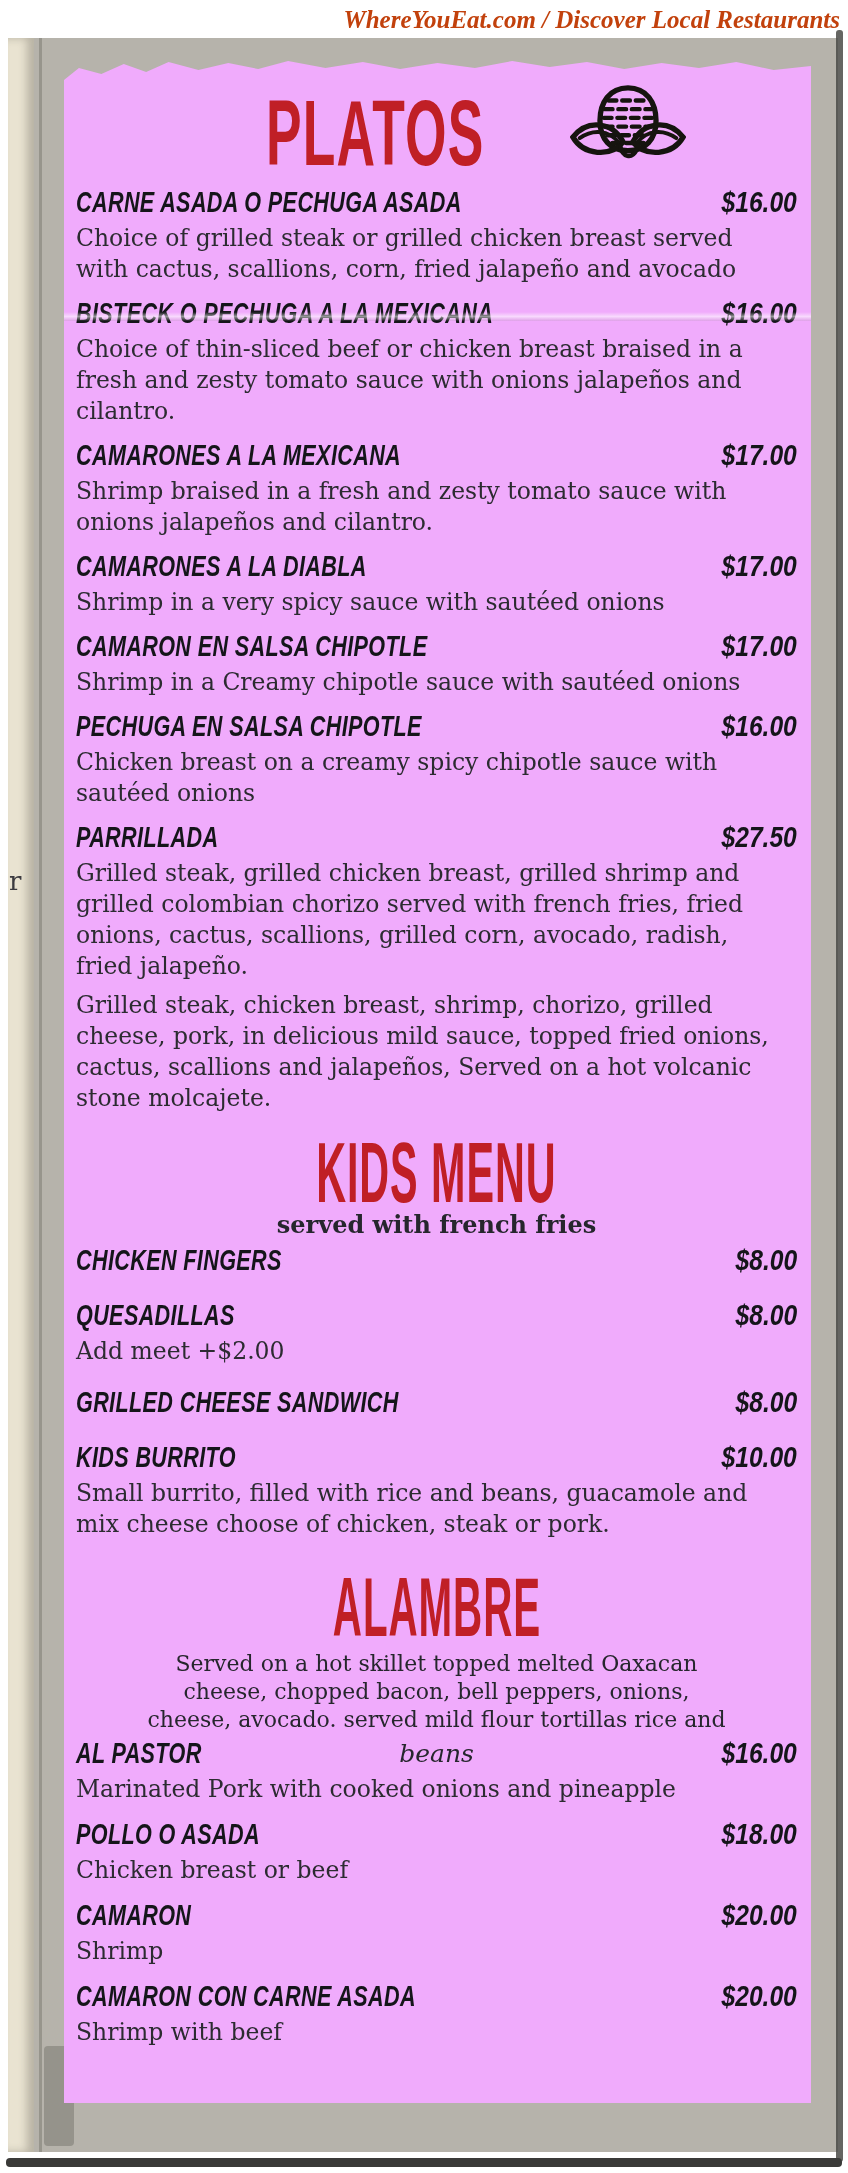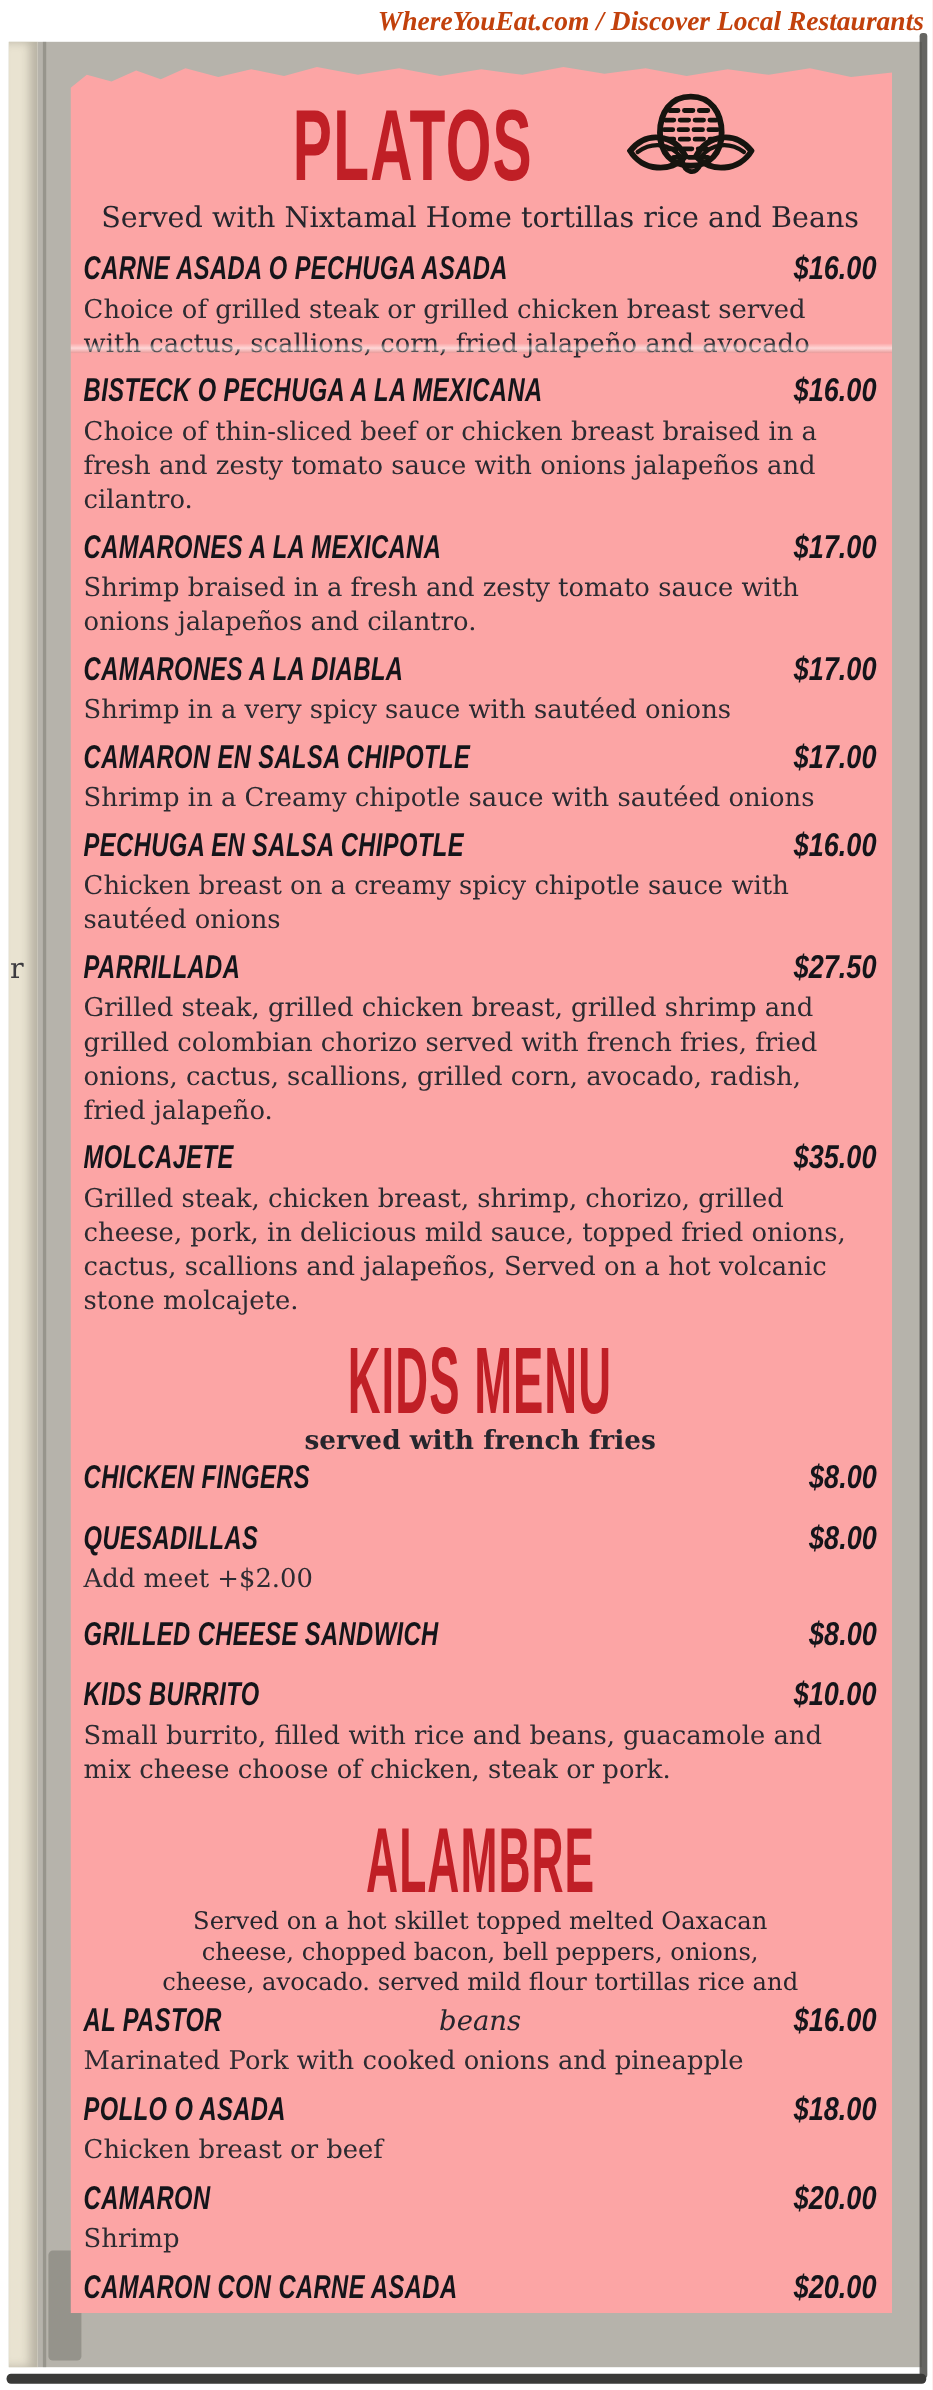--- a/index.html
+++ b/index.html
@@ -48,7 +48,7 @@
   
   .paper{
     position:absolute;left:56px;top:16px;width:747px;height:2049px;
-    background:#fca5a5;
+    background:#f0abfc;
     clip-path:polygon(0 26px,2% 14px,5% 20px,8% 10px,11% 18px,14% 8px,18% 16px,22% 9px,26% 15px,30% 7px,35% 14px,40% 8px,45% 15px,50% 9px,55% 14px,60% 7px,65% 13px,70% 8px,75% 15px,80% 9px,85% 14px,90% 8px,95% 16px,100% 12px,100% 100%,0 100%);
   }
   .fold{

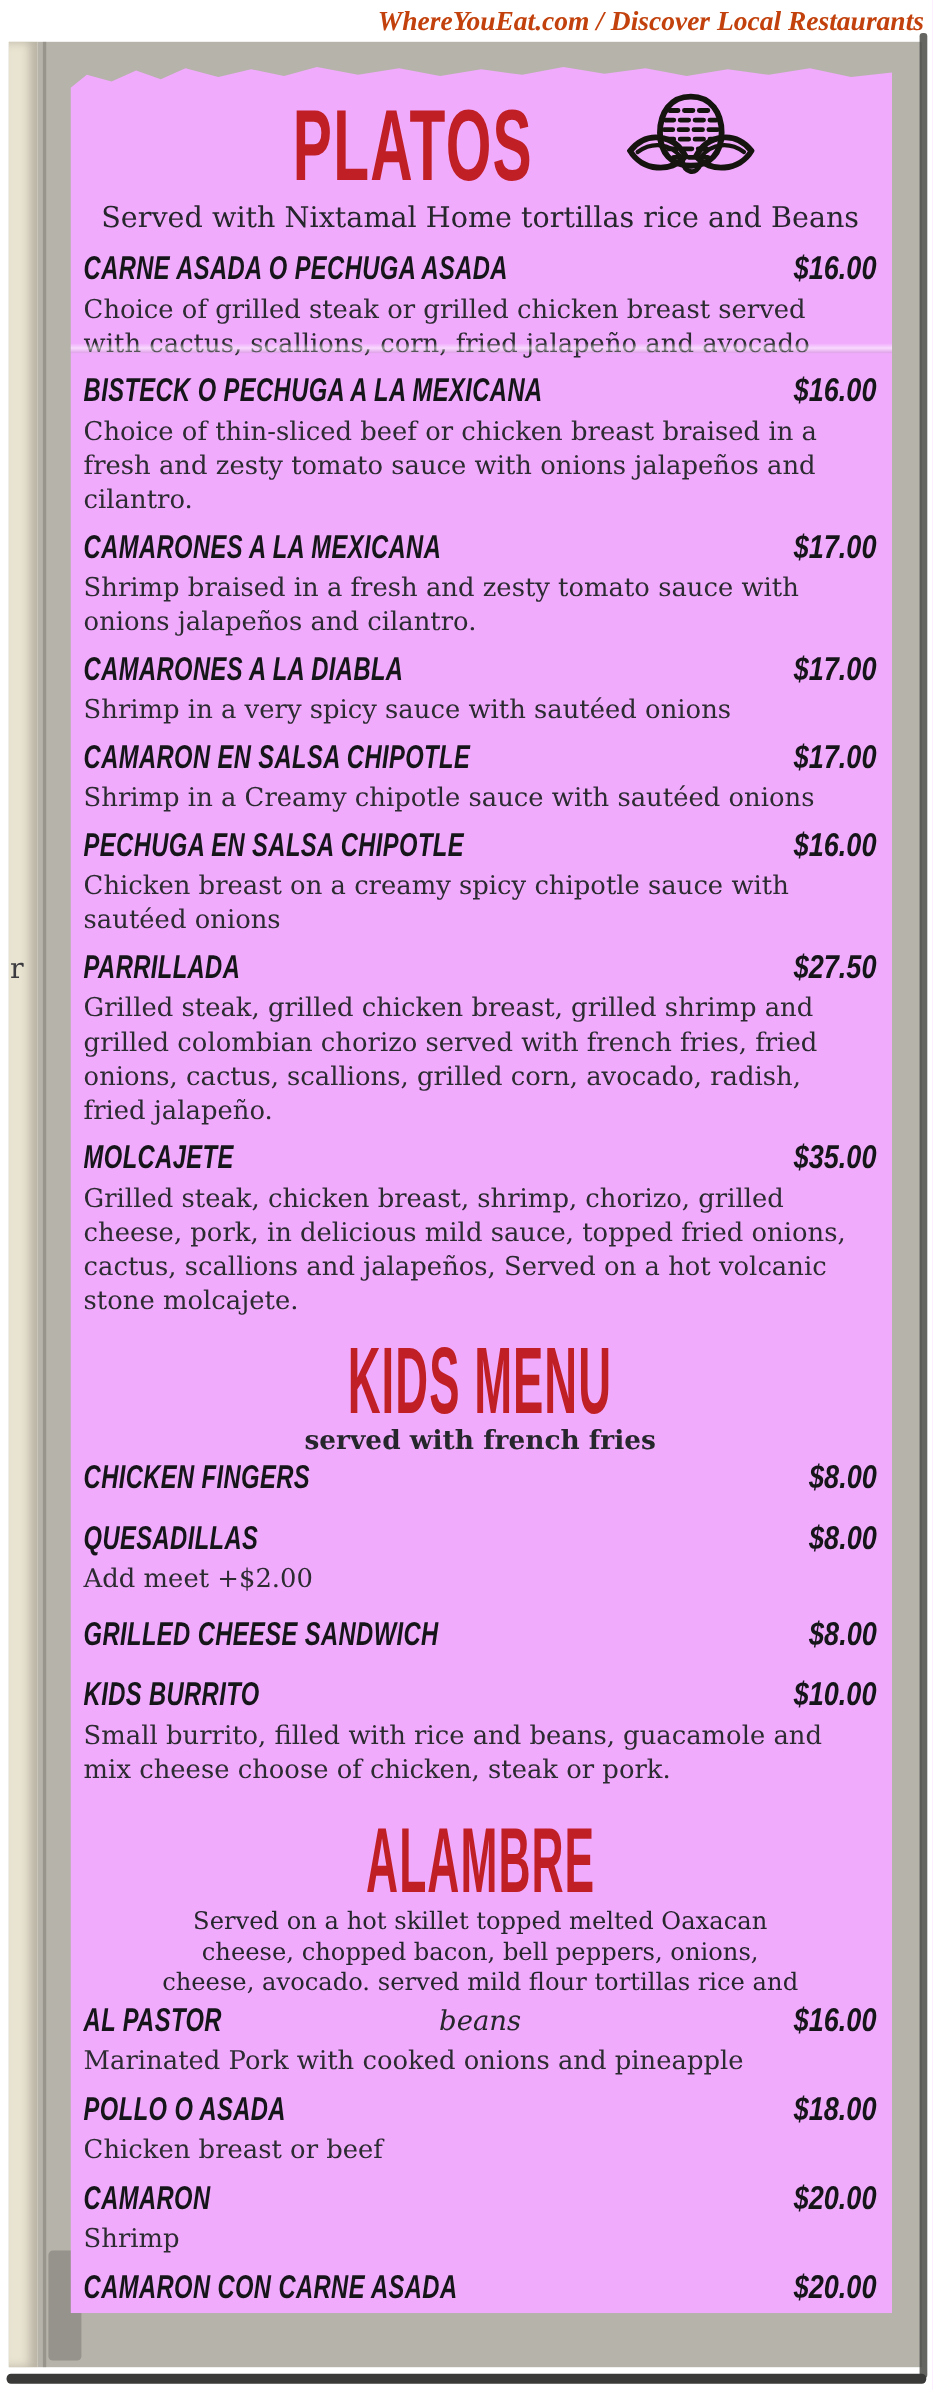--- a/index.html
+++ b/index.html
@@ -133,7 +133,6 @@
   <path d="M52,66 C54,78 64,80 69,70" stroke-width="4.5"></path>
 </svg>
           </div>
-          <div class="subtitle-line">Served with Nixtamal Home tortillas rice and Beans</div>
           <div class="item">
             <div class="item-row">
               <span class="item-name">CARNE ASADA O PECHUGA ASADA</span>

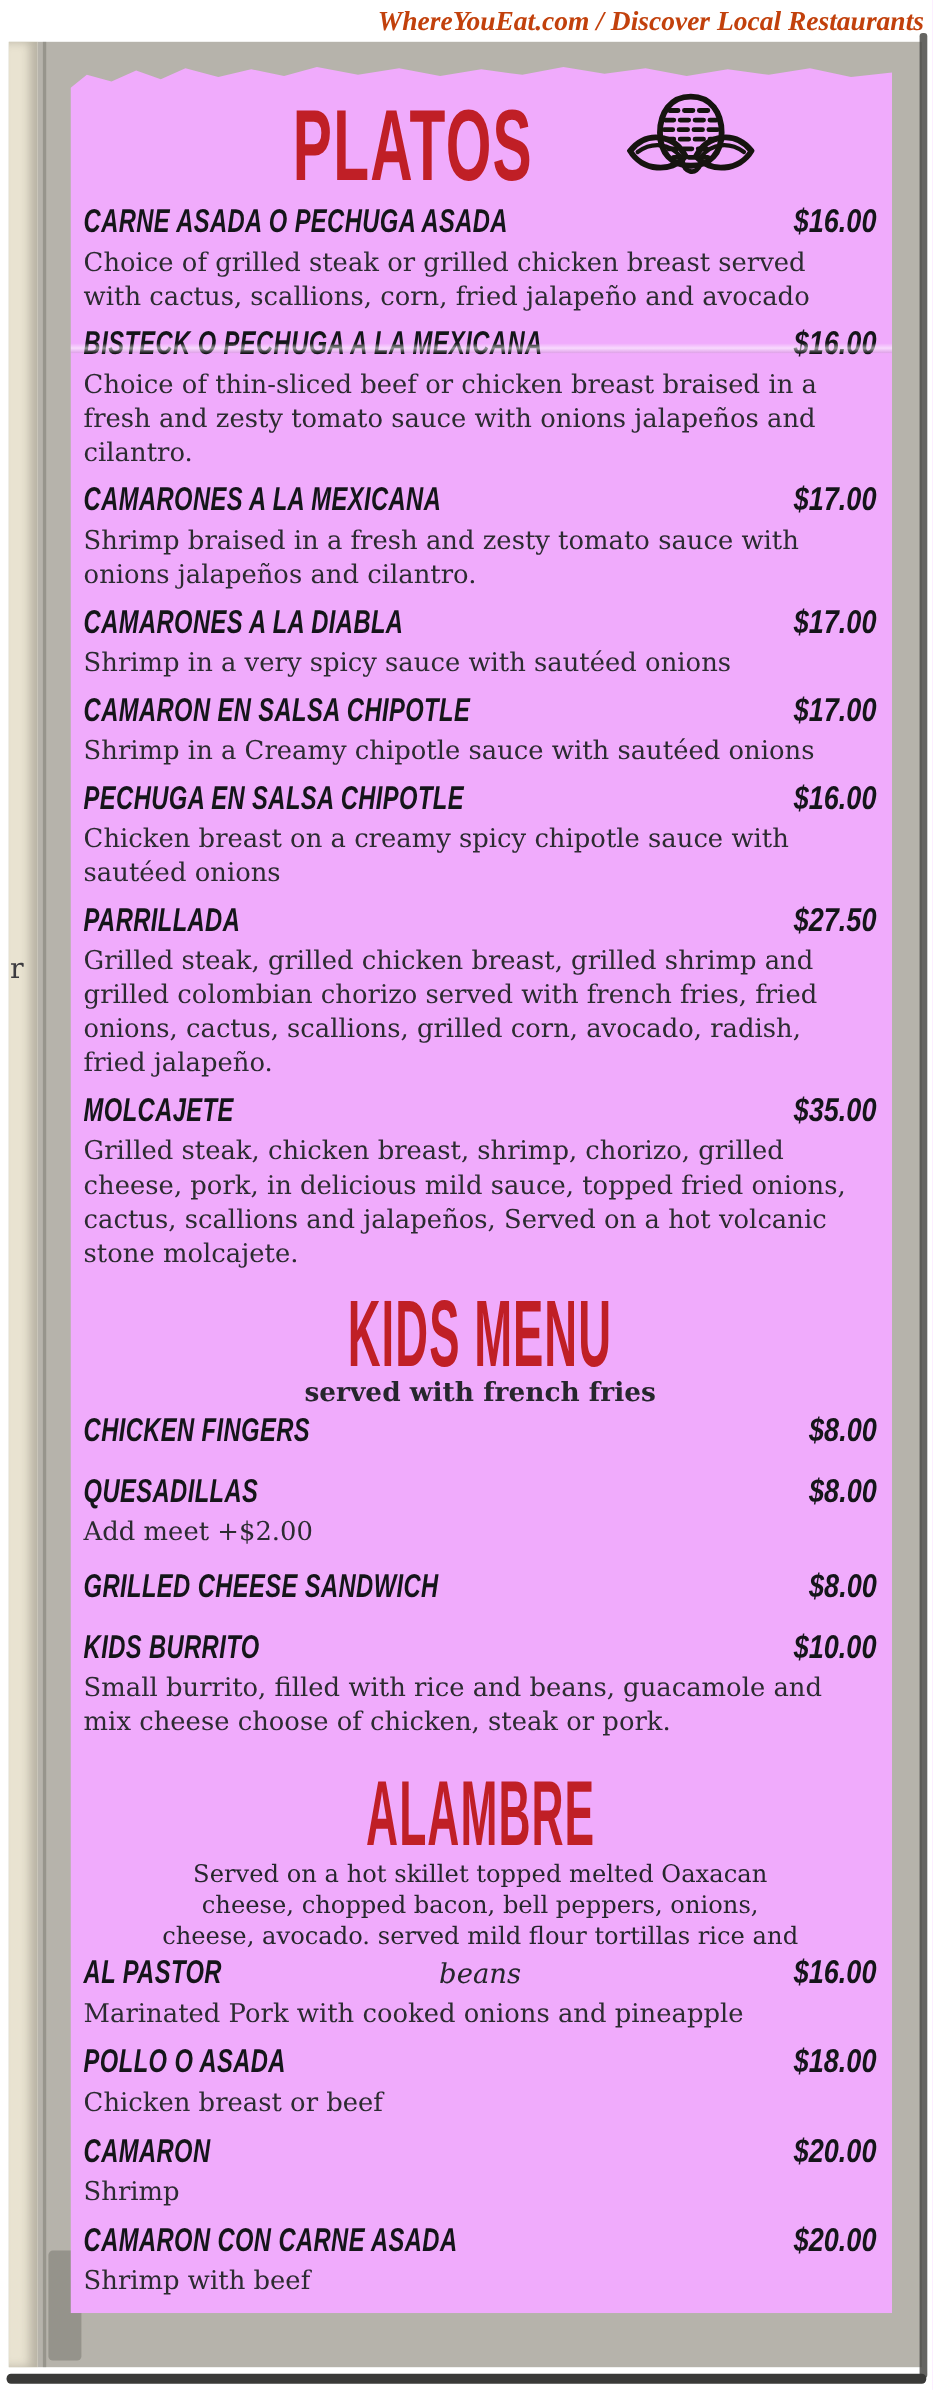--- a/index.html
+++ b/index.html
@@ -183,10 +183,6 @@
             <div class="item-desc">Grilled steak, grilled chicken breast, grilled shrimp and grilled colombian chorizo served with french fries, fried onions, cactus, scallions, grilled corn, avocado, radish, fried jalapeño.</div>
           </div>
           <div class="item">
-            <div class="item-row">
-              <span class="item-name">MOLCAJETE</span>
-              <span class="item-price">$35.00</span>
-            </div>
             <div class="item-desc">Grilled steak, chicken breast, shrimp, chorizo, grilled cheese, pork, in delicious mild sauce, topped fried onions, cactus, scallions and jalapeños, Served on a hot volcanic stone molcajete.</div>
           </div>
         </div>

